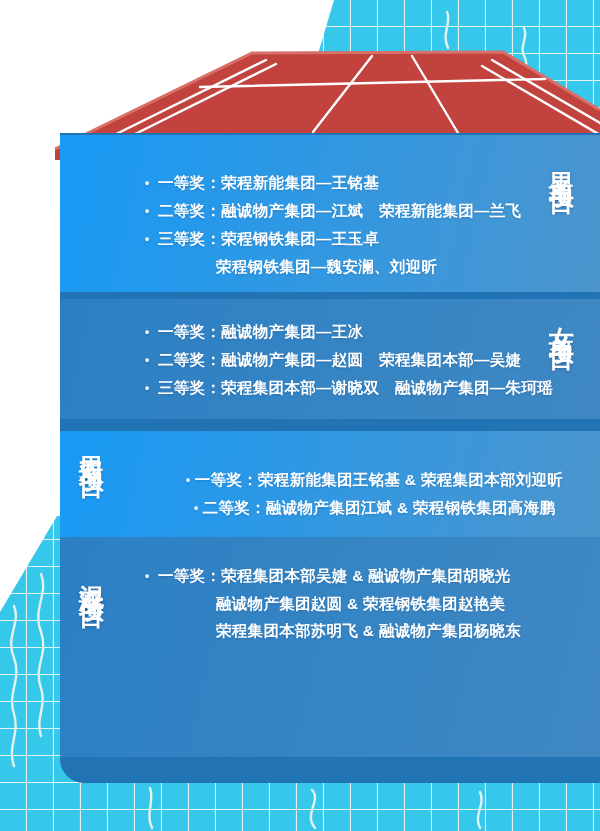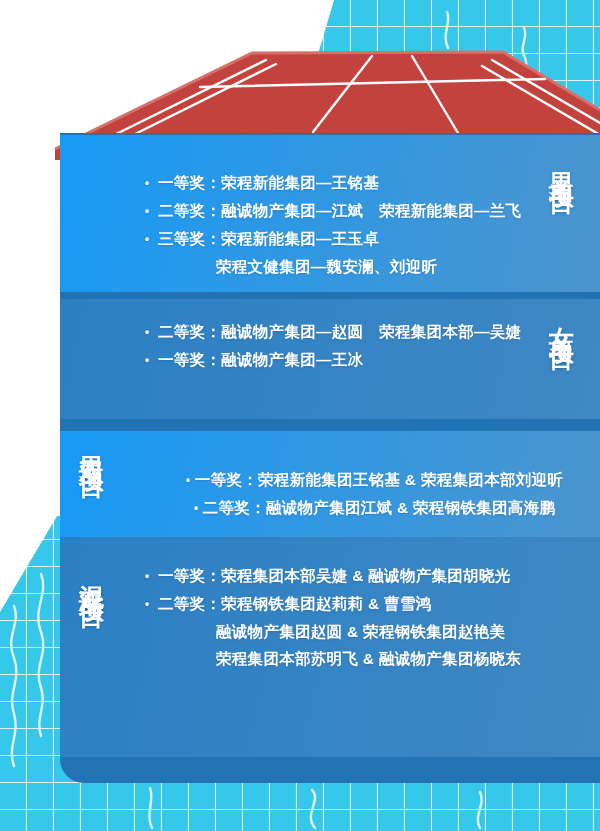--- a/index.html
+++ b/index.html
@@ -91,7 +91,7 @@
       <div class="lines" style="top:34px;">
           <div class="line"><span class="bullet">•</span><span>一等奖：荣程新能集团—王铭基</span></div>
           <div class="line"><span class="bullet">•</span><span>二等奖：融诚物产集团—江斌　荣程新能集团—兰飞</span></div>
-          <div class="line"><span class="bullet">•</span><span>三等奖：荣程新能集团—王玉卓</span></div>
+          <div class="line"><span class="bullet">•</span><span>三等奖：荣程钢铁集团—王玉卓</span></div>
           <div class="line cont"><span>荣程文健集团—魏安澜、刘迎昕</span></div>
         </div>
       <h2 class="vtitle right" style="top:16px;">男单项目</h2>

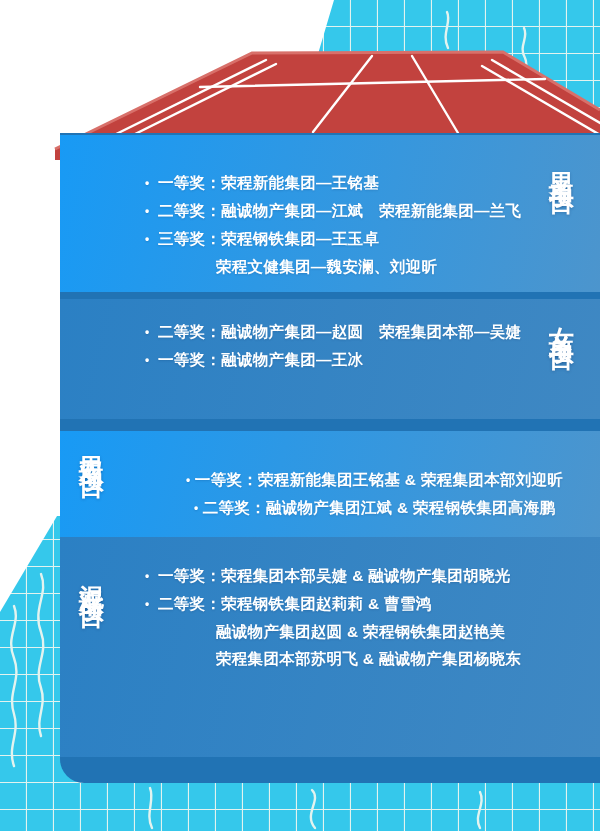--- a/index.html
+++ b/index.html
@@ -92,7 +92,7 @@
           <div class="line"><span class="bullet">•</span><span>一等奖：荣程新能集团—王铭基</span></div>
           <div class="line"><span class="bullet">•</span><span>二等奖：融诚物产集团—江斌　荣程新能集团—兰飞</span></div>
           <div class="line"><span class="bullet">•</span><span>三等奖：荣程钢铁集团—王玉卓</span></div>
-          <div class="line cont"><span>荣程文健集团—魏安澜、刘迎昕</span></div>
+          <div class="line cont"><span>荣程钢铁集团—魏安澜、刘迎昕</span></div>
         </div>
       <h2 class="vtitle right" style="top:16px;">男单项目</h2>
     </section>

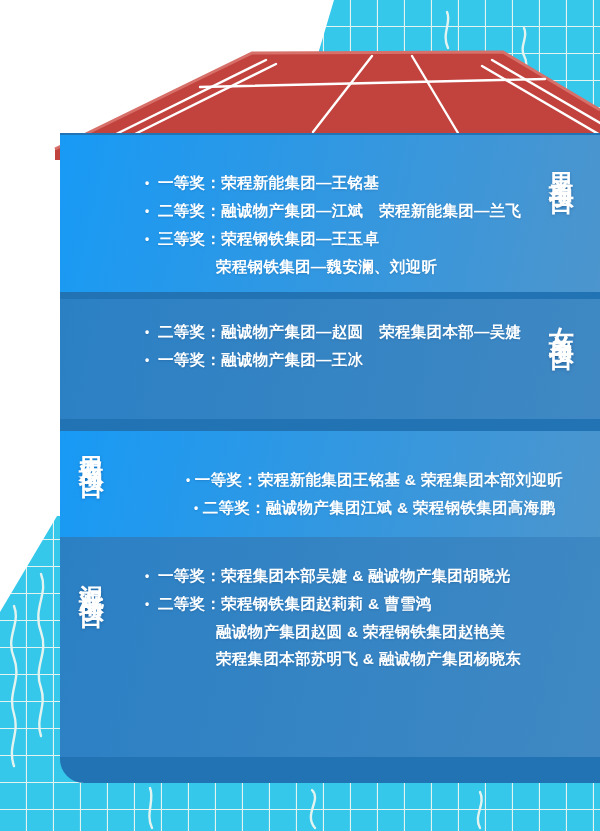--- a/index.html
+++ b/index.html
@@ -99,8 +99,8 @@
 
     <section class="panel dark" style="top:166px;height:120px;">
       <div class="lines" style="top:19px;">
+          <div class="line"><span class="bullet">•</span><span>一等奖：融诚物产集团—王冰</span></div>
           <div class="line"><span class="bullet">•</span><span>二等奖：融诚物产集团—赵圆　荣程集团本部—吴婕</span></div>
-          <div class="line"><span class="bullet">•</span><span>一等奖：融诚物产集团—王冰</span></div>
         </div>
       <h2 class="vtitle right" style="top:8px;">女单项目</h2>
     </section>

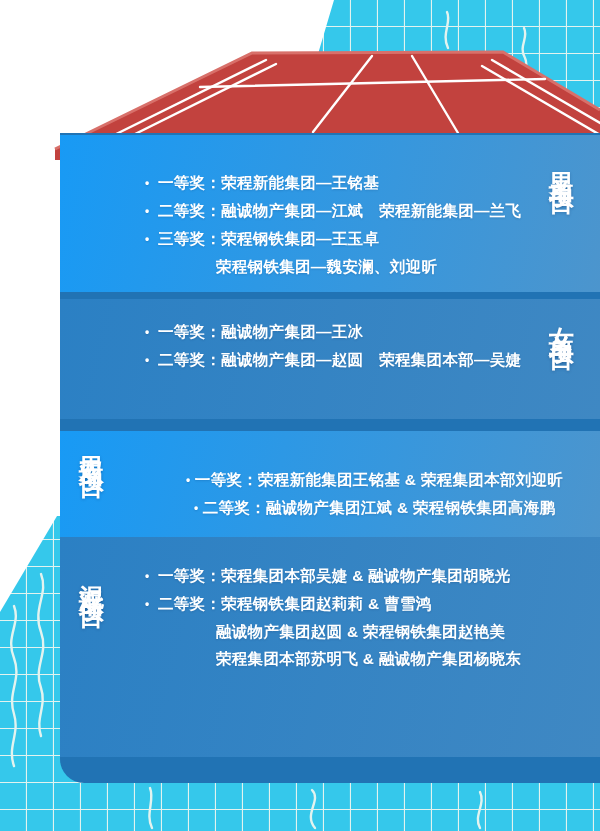--- a/index.html
+++ b/index.html
@@ -101,6 +101,7 @@
       <div class="lines" style="top:19px;">
           <div class="line"><span class="bullet">•</span><span>一等奖：融诚物产集团—王冰</span></div>
           <div class="line"><span class="bullet">•</span><span>二等奖：融诚物产集团—赵圆　荣程集团本部—吴婕</span></div>
+          <div class="line"><span class="bullet">•</span><span>三等奖：荣程集团本部—谢晓双　融诚物产集团—朱珂瑶</span></div>
         </div>
       <h2 class="vtitle right" style="top:8px;">女单项目</h2>
     </section>

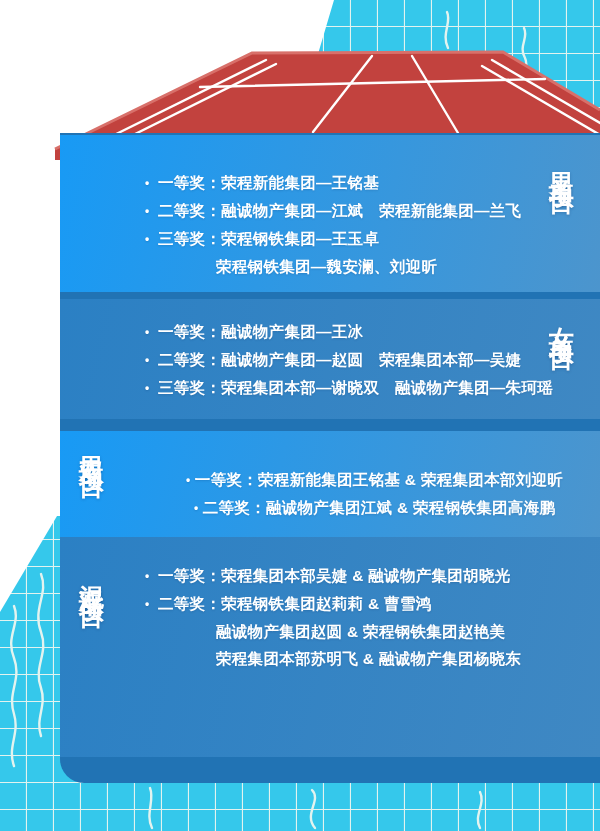--- a/index.html
+++ b/index.html
@@ -117,7 +117,6 @@
     <section class="panel dark" style="top:404px;height:220px;">
       <div class="lines" style="top:25px;">
           <div class="line"><span class="bullet">•</span><span>一等奖：荣程集团本部吴婕 &amp; 融诚物产集团胡晓光</span></div>
-          <div class="line"><span class="bullet">•</span><span>二等奖：荣程钢铁集团赵莉莉 &amp; 曹雪鸿</span></div>
           <div class="line cont"><span>融诚物产集团赵圆 &amp; 荣程钢铁集团赵艳美</span></div>
           <div class="line cont"><span>荣程集团本部苏明飞 &amp; 融诚物产集团杨晓东</span></div>
         </div>

